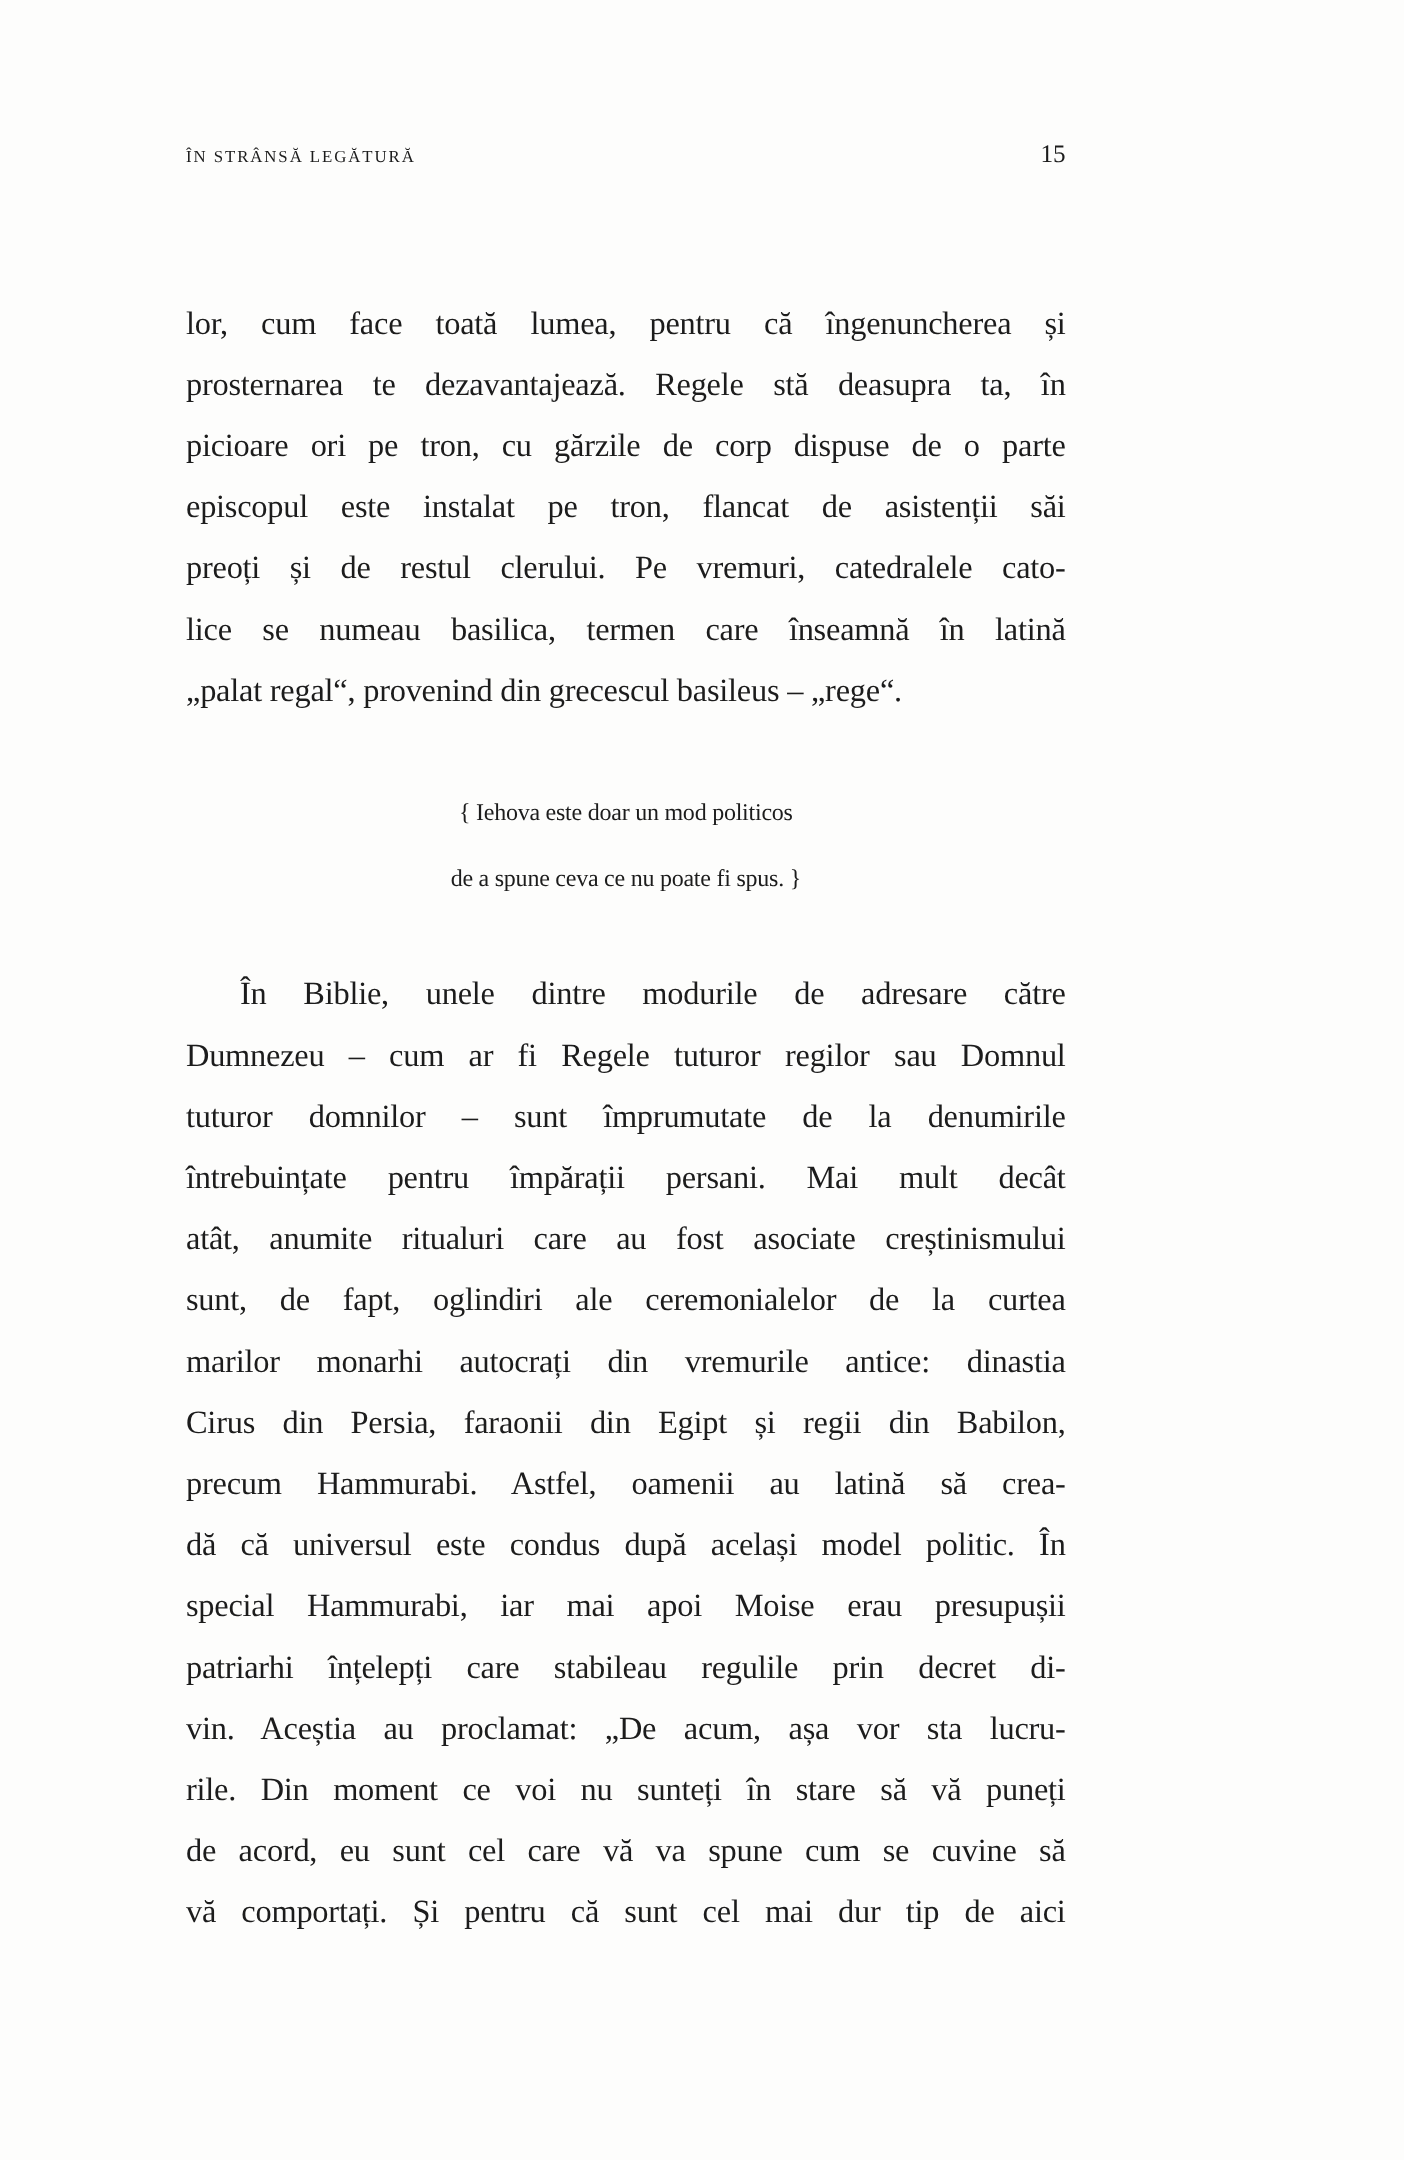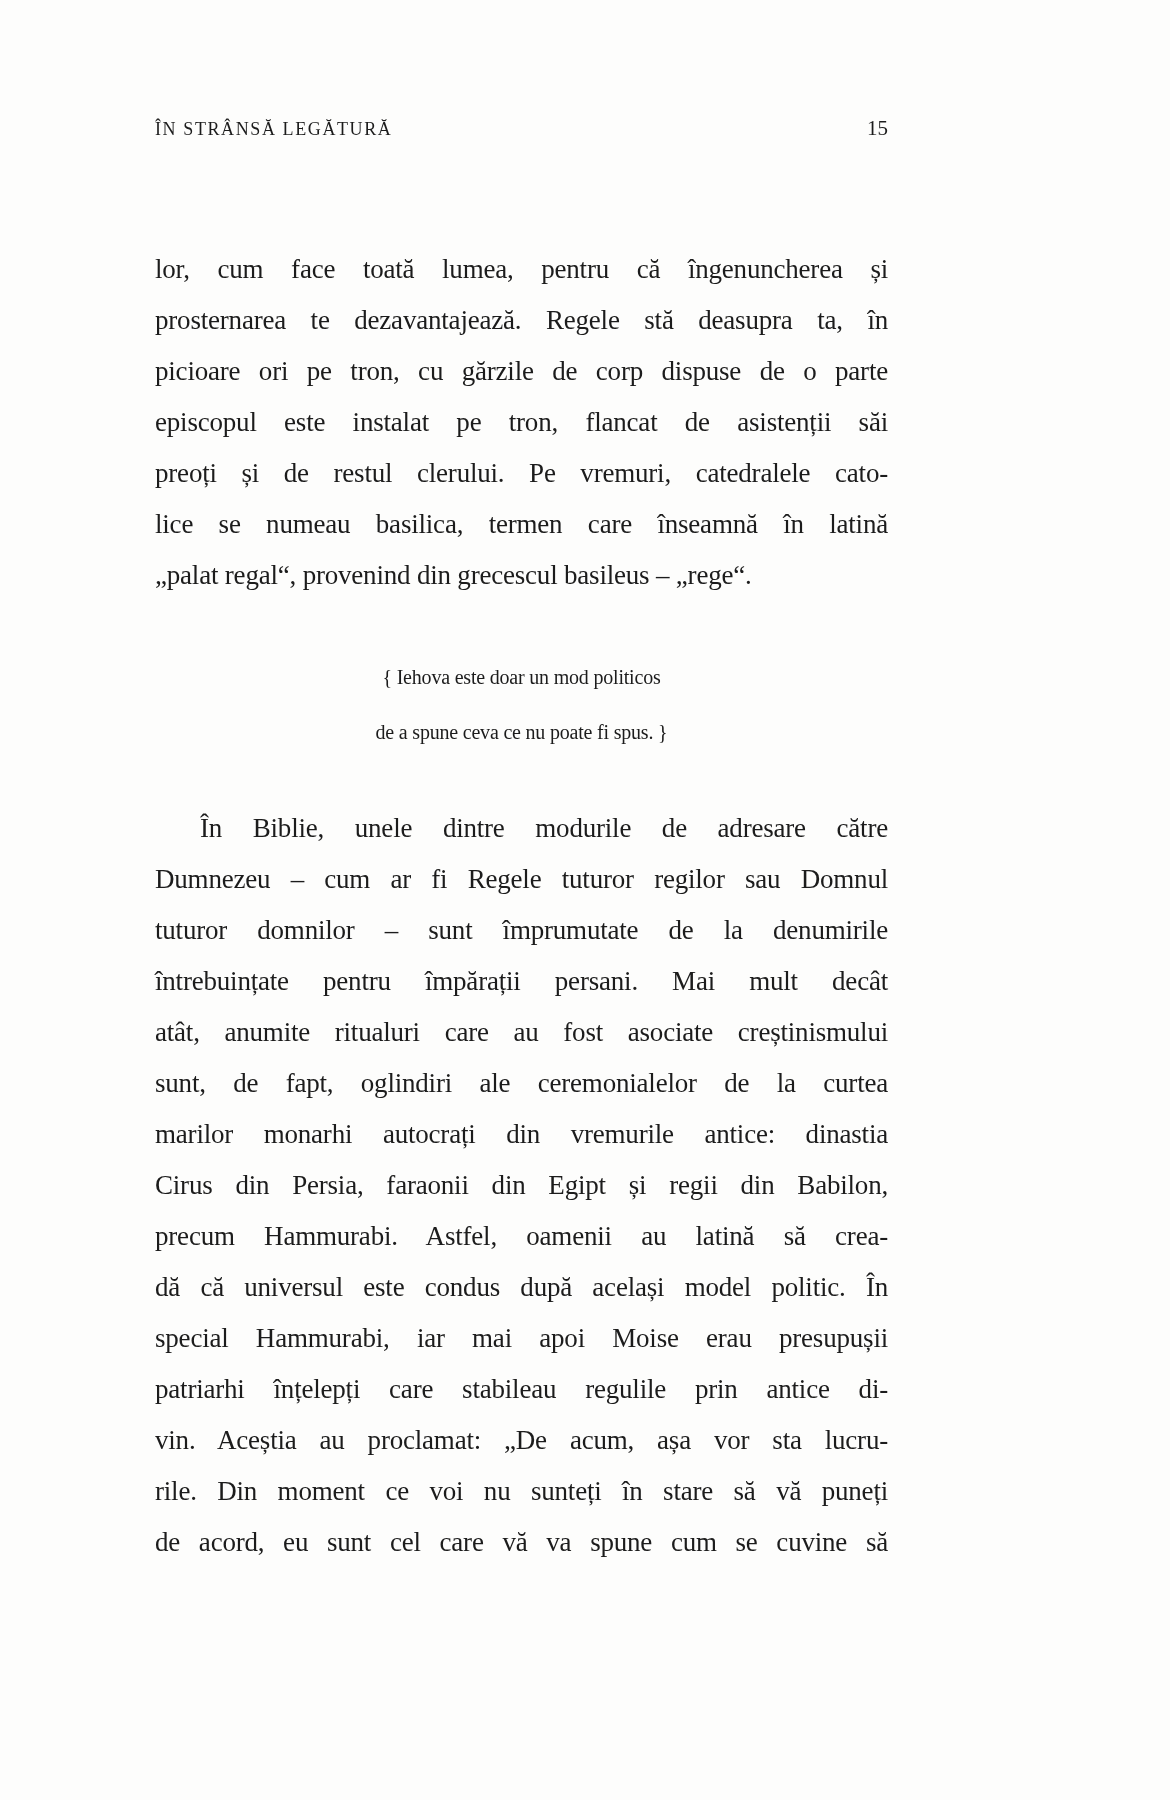--- a/index.html
+++ b/index.html
@@ -28,7 +28,7 @@
     align-items:baseline;
   }
   .head-title{
-    font-size:18px;
+    font-size:14px;
     letter-spacing:1.6px;
     font-variant-numeric:normal;
   }

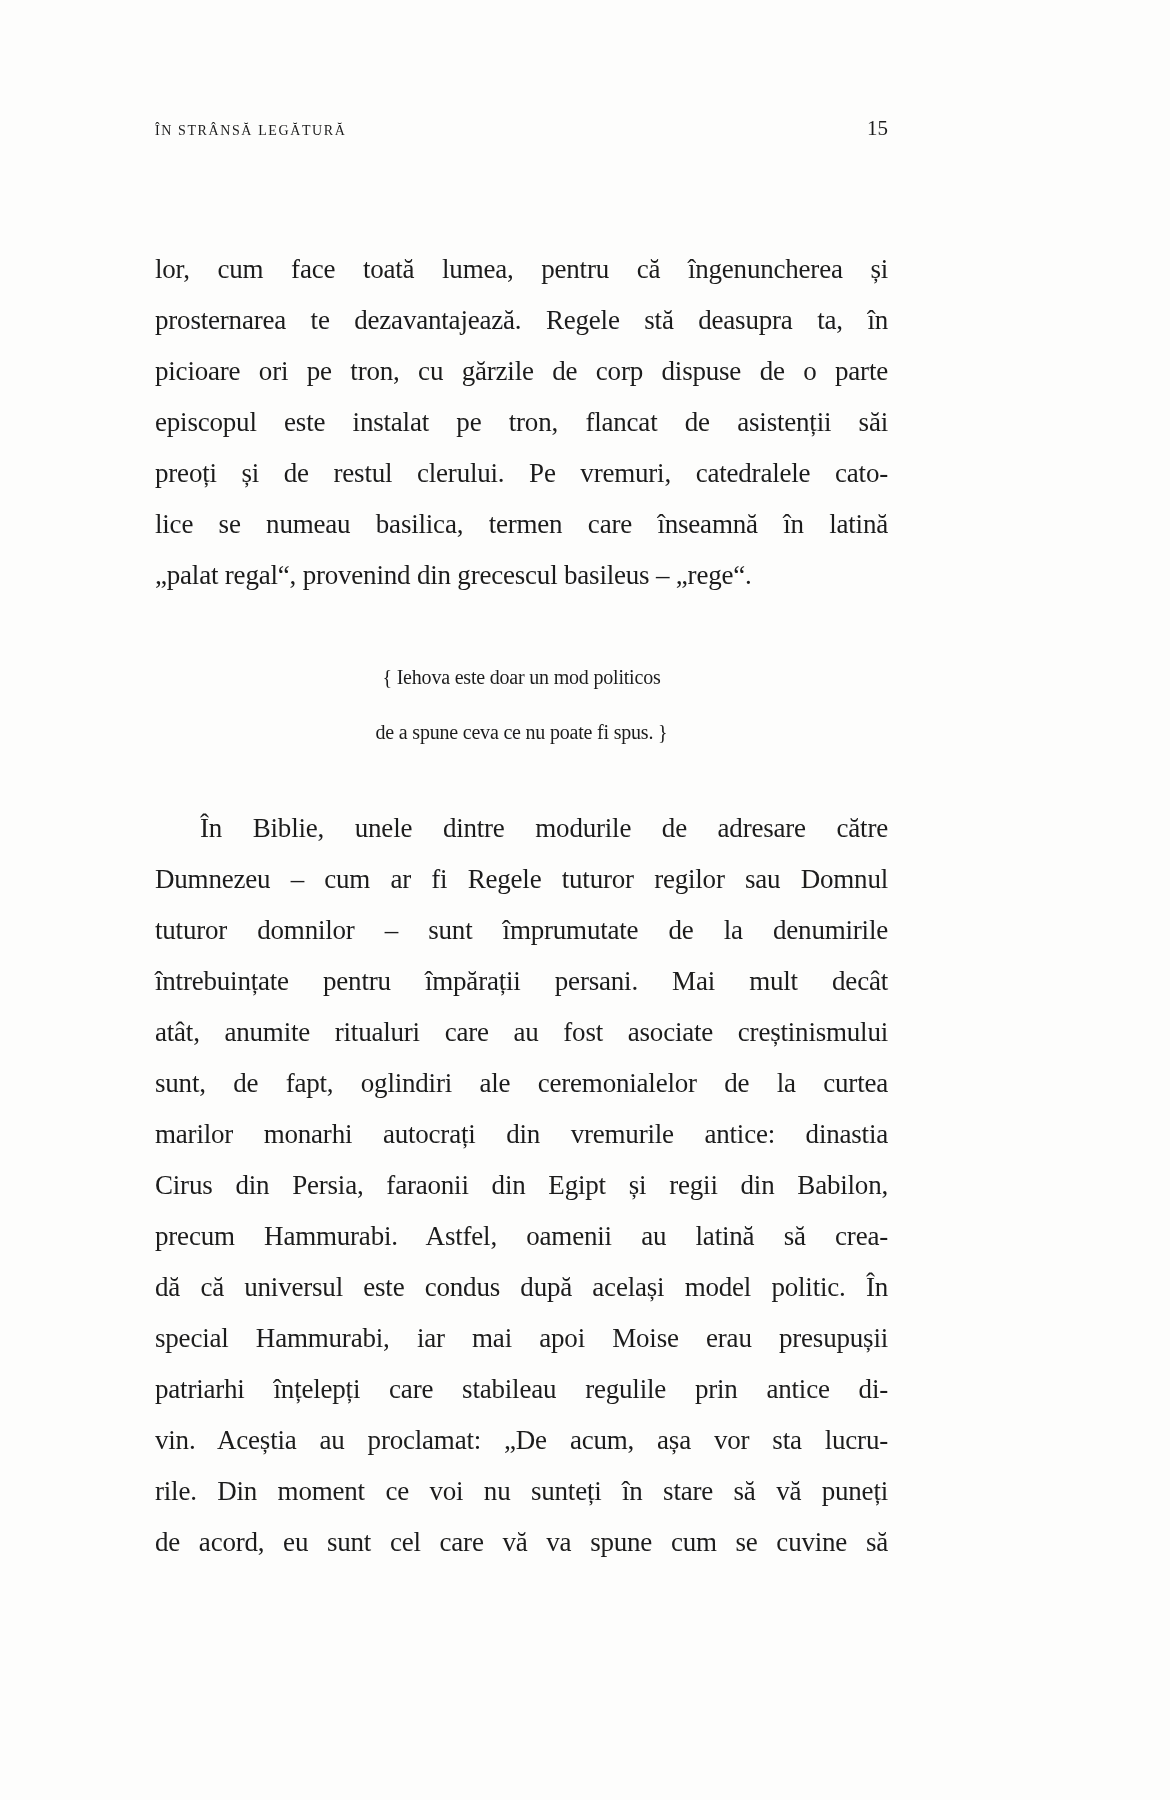--- a/index.html
+++ b/index.html
@@ -107,7 +107,7 @@
         <div class="line"><span>precum Hammurabi. Astfel, oamenii au latină să crea-</span></div>
         <div class="line"><span>dă că universul este condus după același model politic. În</span></div>
         <div class="line"><span>special Hammurabi, iar mai apoi Moise erau presupușii</span></div>
-        <div class="line"><span>patriarhi înțelepți care stabileau regulile prin antice di-</span></div>
+        <div class="line"><span>patriarhi înțelepți care stabileau regulile prin decret di-</span></div>
         <div class="line"><span>vin. Aceștia au proclamat: „De acum, așa vor sta lucru-</span></div>
         <div class="line"><span>rile. Din moment ce voi nu sunteți în stare să vă puneți</span></div>
         <div class="line"><span>de acord, eu sunt cel care vă va spune cum se cuvine să</span></div>

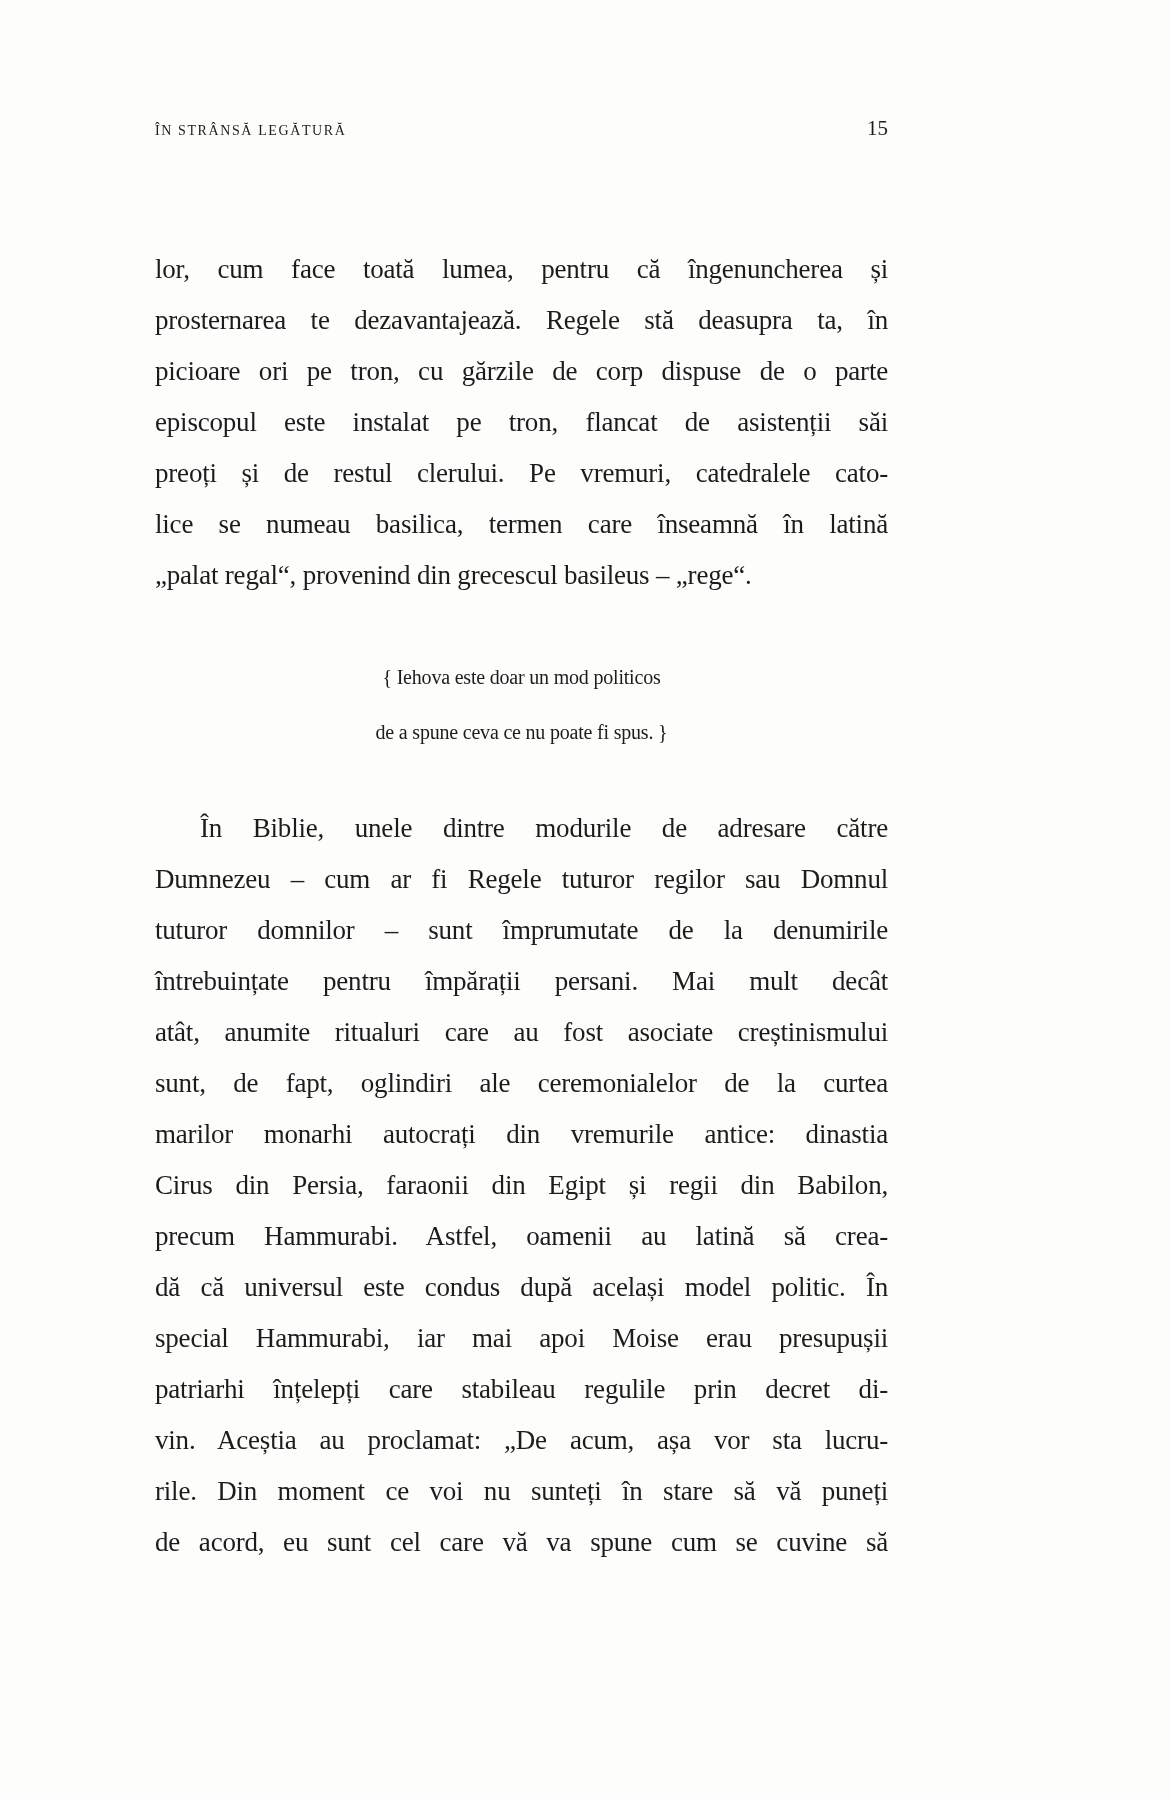--- a/index.html
+++ b/index.html
@@ -111,6 +111,7 @@
         <div class="line"><span>vin. Aceștia au proclamat: „De acum, așa vor sta lucru-</span></div>
         <div class="line"><span>rile. Din moment ce voi nu sunteți în stare să vă puneți</span></div>
         <div class="line"><span>de acord, eu sunt cel care vă va spune cum se cuvine să</span></div>
+        <div class="line"><span>vă comportați. Și pentru că sunt cel mai dur tip de aici</span></div>
       </section>
   </main>
 </div>

